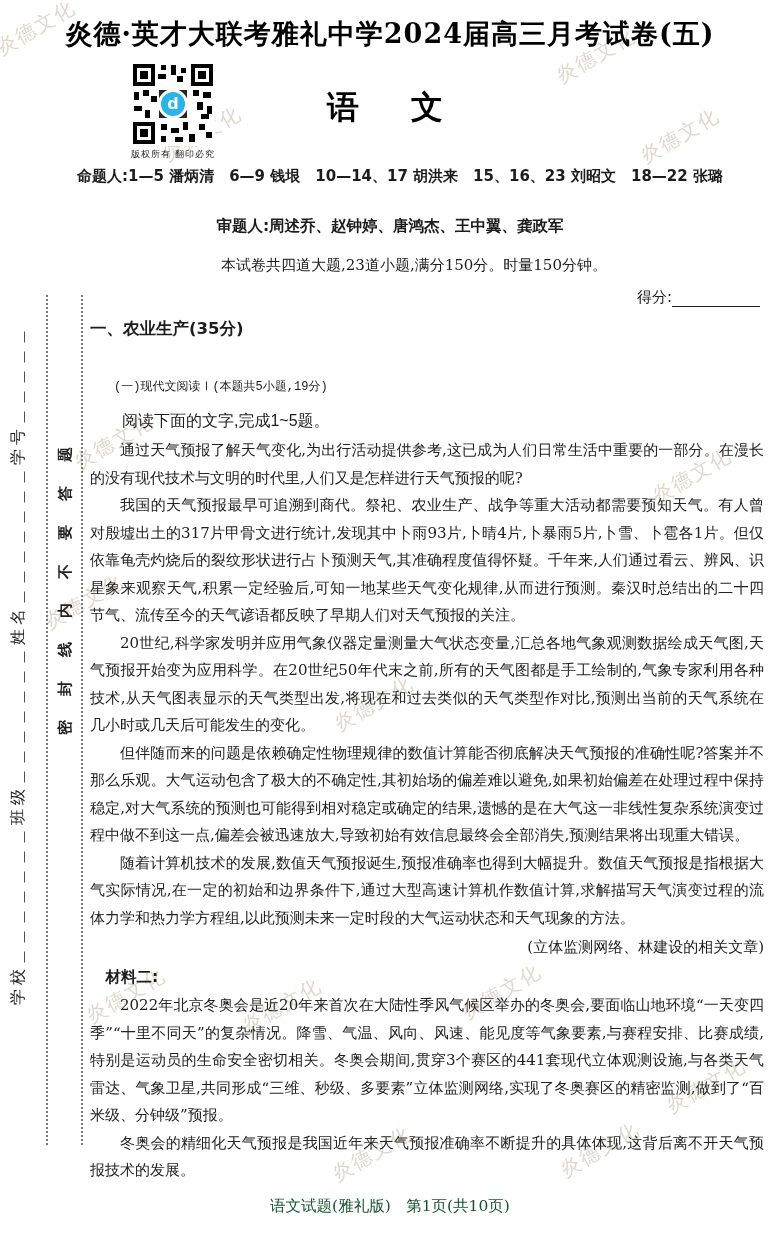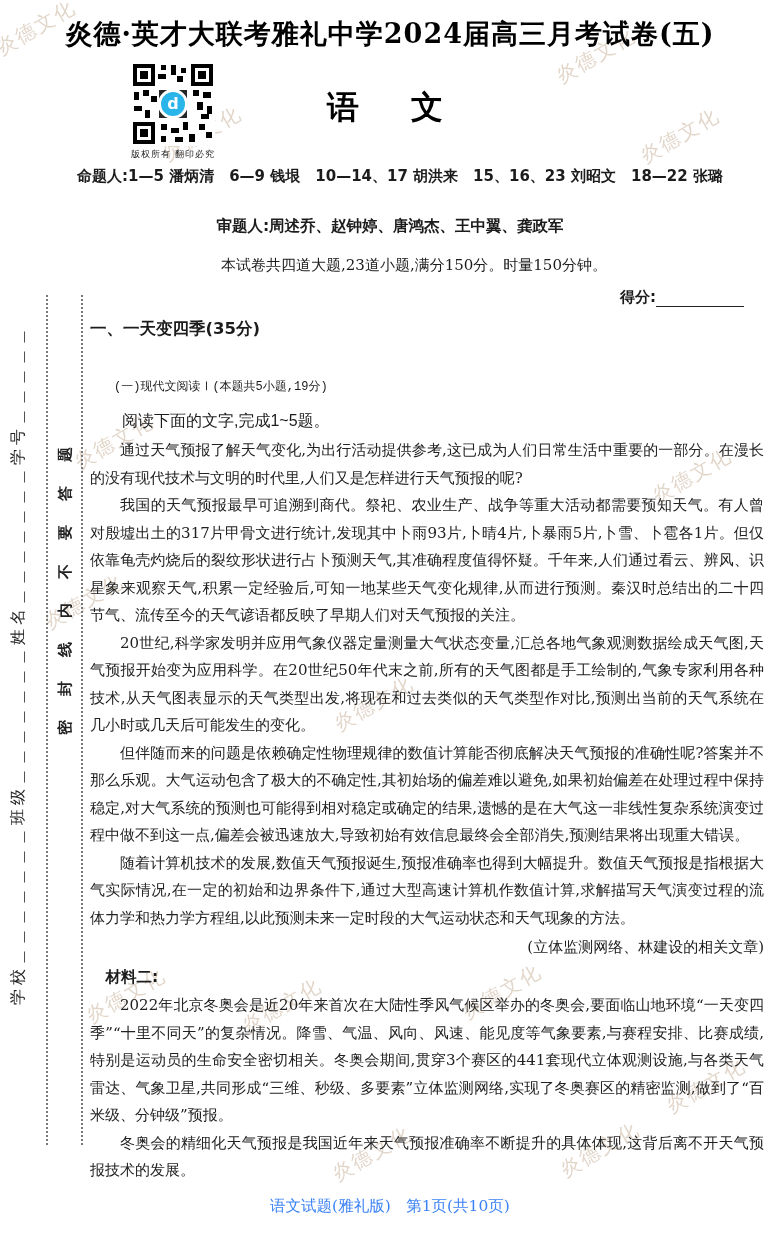--- a/index.html
+++ b/index.html
@@ -34,7 +34,7 @@
   .setters{position:absolute;top:167px;left:60px;width:680px;text-align:center;font-size:15px;font-weight:600;white-space:nowrap;}
   .reviewers{position:absolute;top:216px;left:0;width:100%;text-align:center;font-size:15.5px;font-weight:bold;}
   .exam-info{position:absolute;top:256px;left:0;width:100%;text-align:center;font-size:15px;font-family:"DejaVu Serif","Liberation Serif",serif;margin-left:24px;}
-  .score-line{position:absolute;top:288px;right:36px;font-size:15px;font-weight:bold;}
+  .score-line{position:absolute;top:288px;right:20px;font-size:15px;font-weight:normal;}
   .score-blank{display:inline-block;width:88px;border-bottom:1.5px solid #222;height:14px;vertical-align:bottom;}
   
   .v-strip{position:absolute;transform:rotate(-90deg);transform-origin:0 0;white-space:nowrap;}

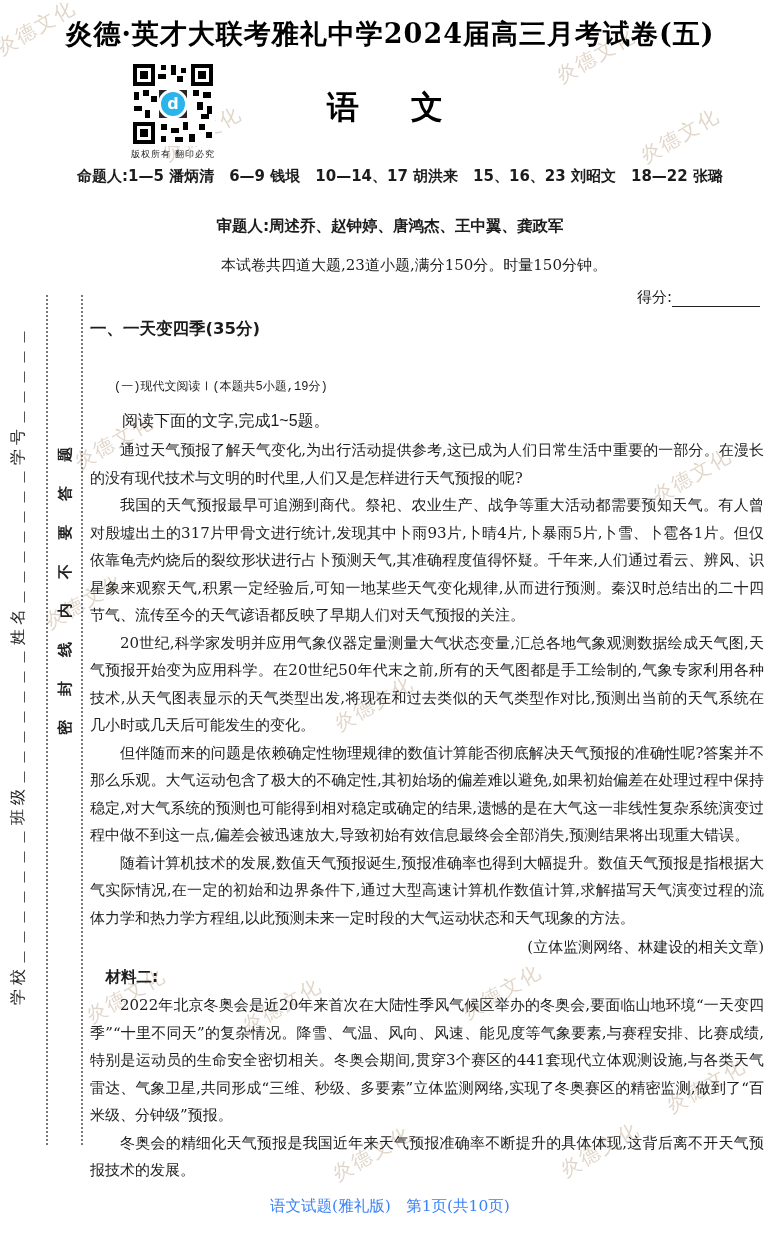--- a/index.html
+++ b/index.html
@@ -140,7 +140,7 @@
 <div class="v-strip seal-text">密封线内不要答题</div>
 
 <div class="content">
-  <div class="sec-title">一、一天变四季(35分)</div>
+  <div class="sec-title">一、农业生产(35分)</div>
   <div class="sec-sub">(一)现代文阅读Ⅰ(本题共5小题,19分)</div>
   <div class="sec-instr">阅读下面的文字,完成1~5题。</div>
 

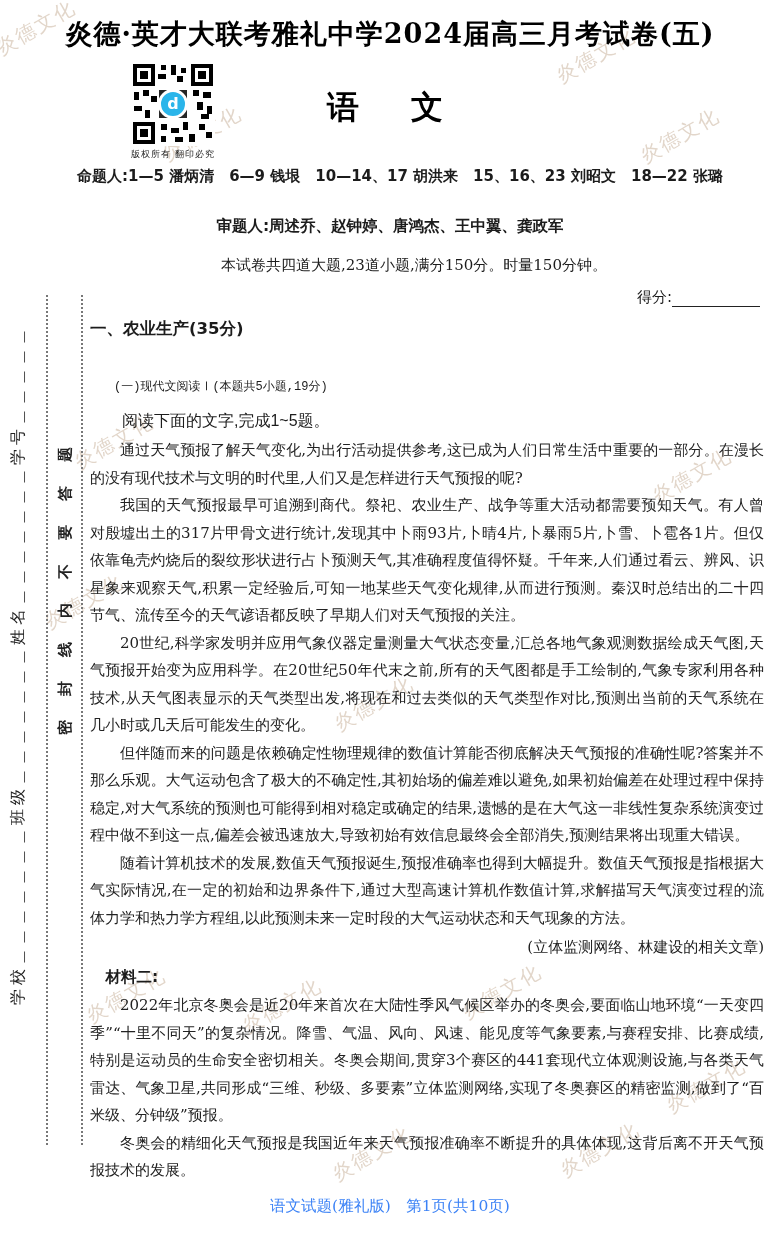--- a/index.html
+++ b/index.html
@@ -57,7 +57,7 @@
   .attribution{font-size:15px;line-height:30px;text-align:right;font-family:"DejaVu Serif","Liberation Serif",serif;}
   
   .footer{position:absolute;top:1196px;left:0;width:100%;text-align:center;font-size:15.5px;
-    font-family:"DejaVu Serif","Liberation Serif",serif;color:#3b82f6;}
+    font-family:"DejaVu Serif","Liberation Serif",serif;color:#14532d;}
 </style>
 </head>
 <body>

